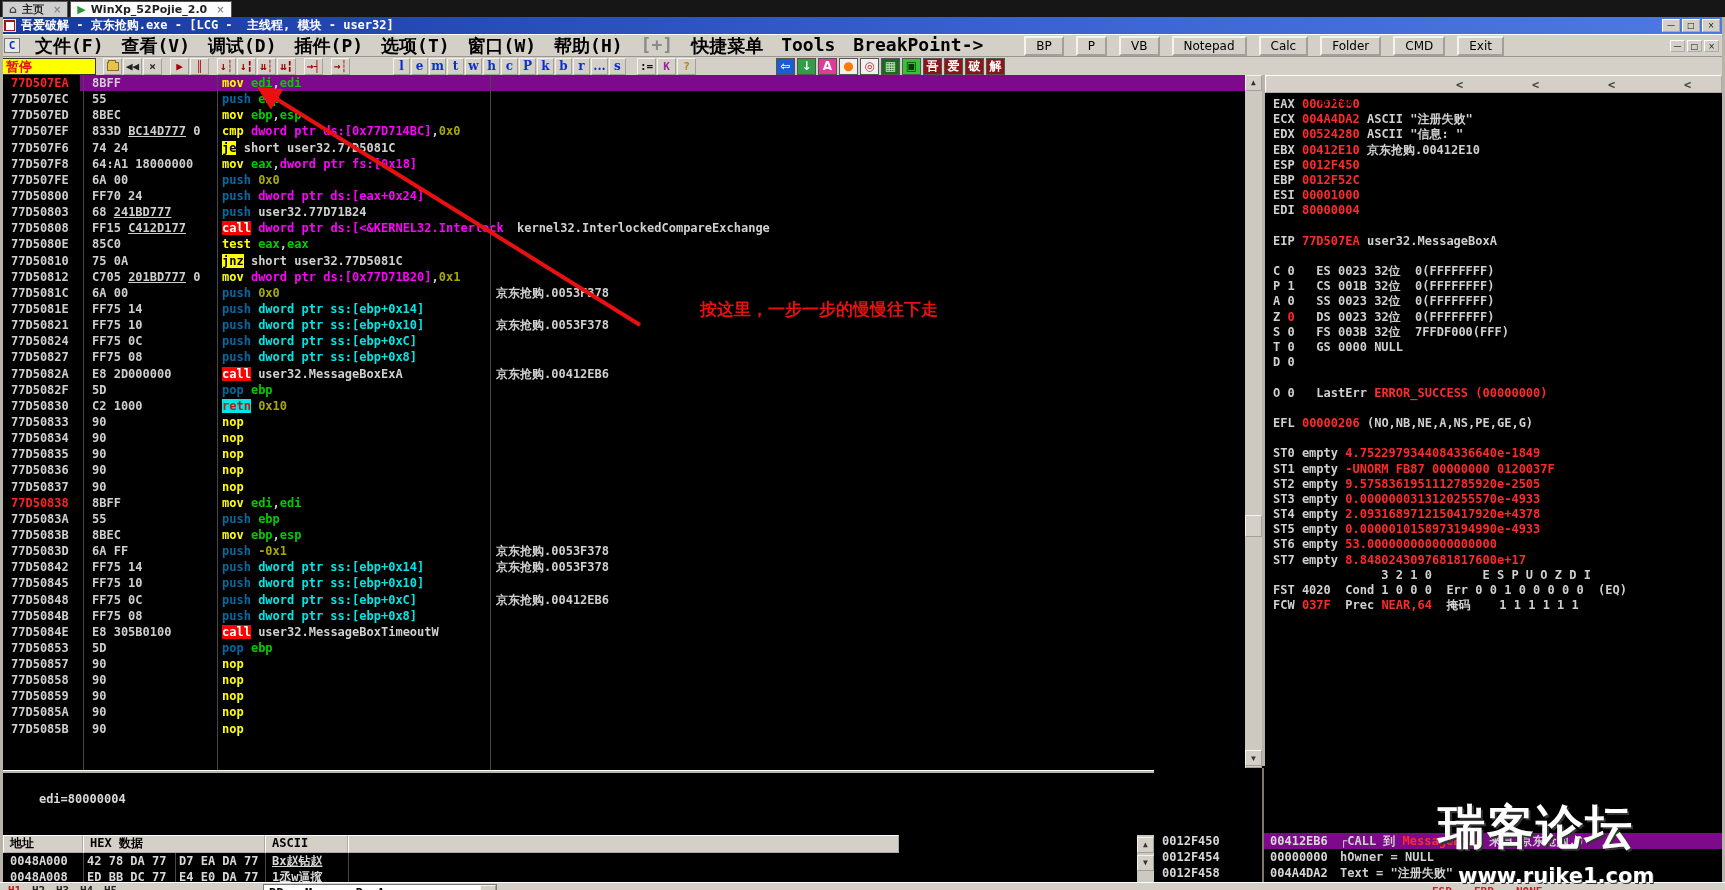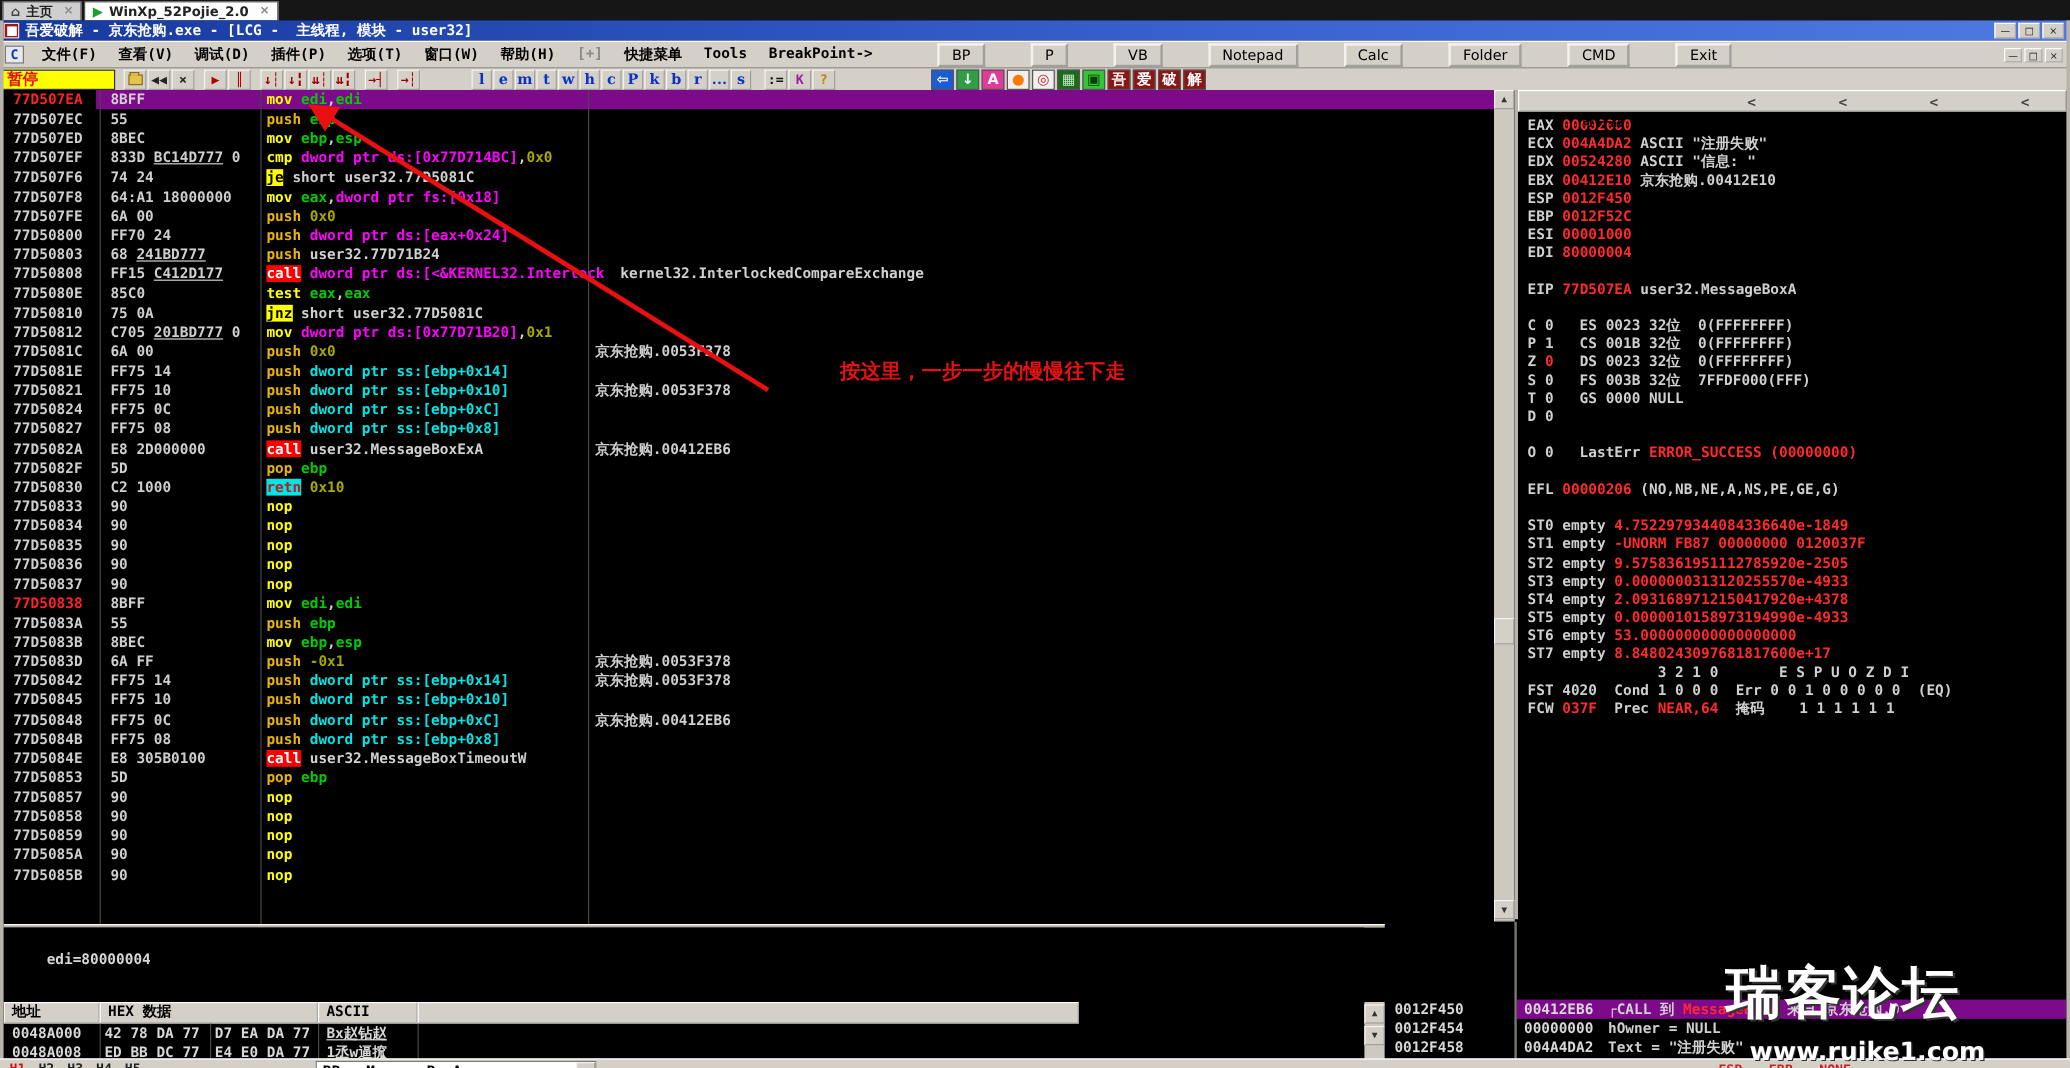--- a/index.html
+++ b/index.html
@@ -33,7 +33,7 @@
            font-family:"DejaVu Sans Mono",monospace}
   .cicon{width:16px;height:15px;background:#e8e8e8;border:1px solid #777;color:#0a32c8;font-weight:bold;
          font-size:11px;text-align:center;line-height:13px;margin-right:6px;flex:none}
-  .mitem{padding:2px 9px;color:#000;font-size:12px;font-weight:bold;white-space:pre}
+  .mitem{padding:2px 9px;color:#000;font-size:18px;font-weight:bold;white-space:pre}
   .mitem.dim{color:#8a8a8a}
   .mbtn{margin:0 19px;padding:1px 10px;background:#d4d0c8;border:2px outset #f5f3ef;font-size:12px;
         font-family:"DejaVu Sans",sans-serif;color:#000}

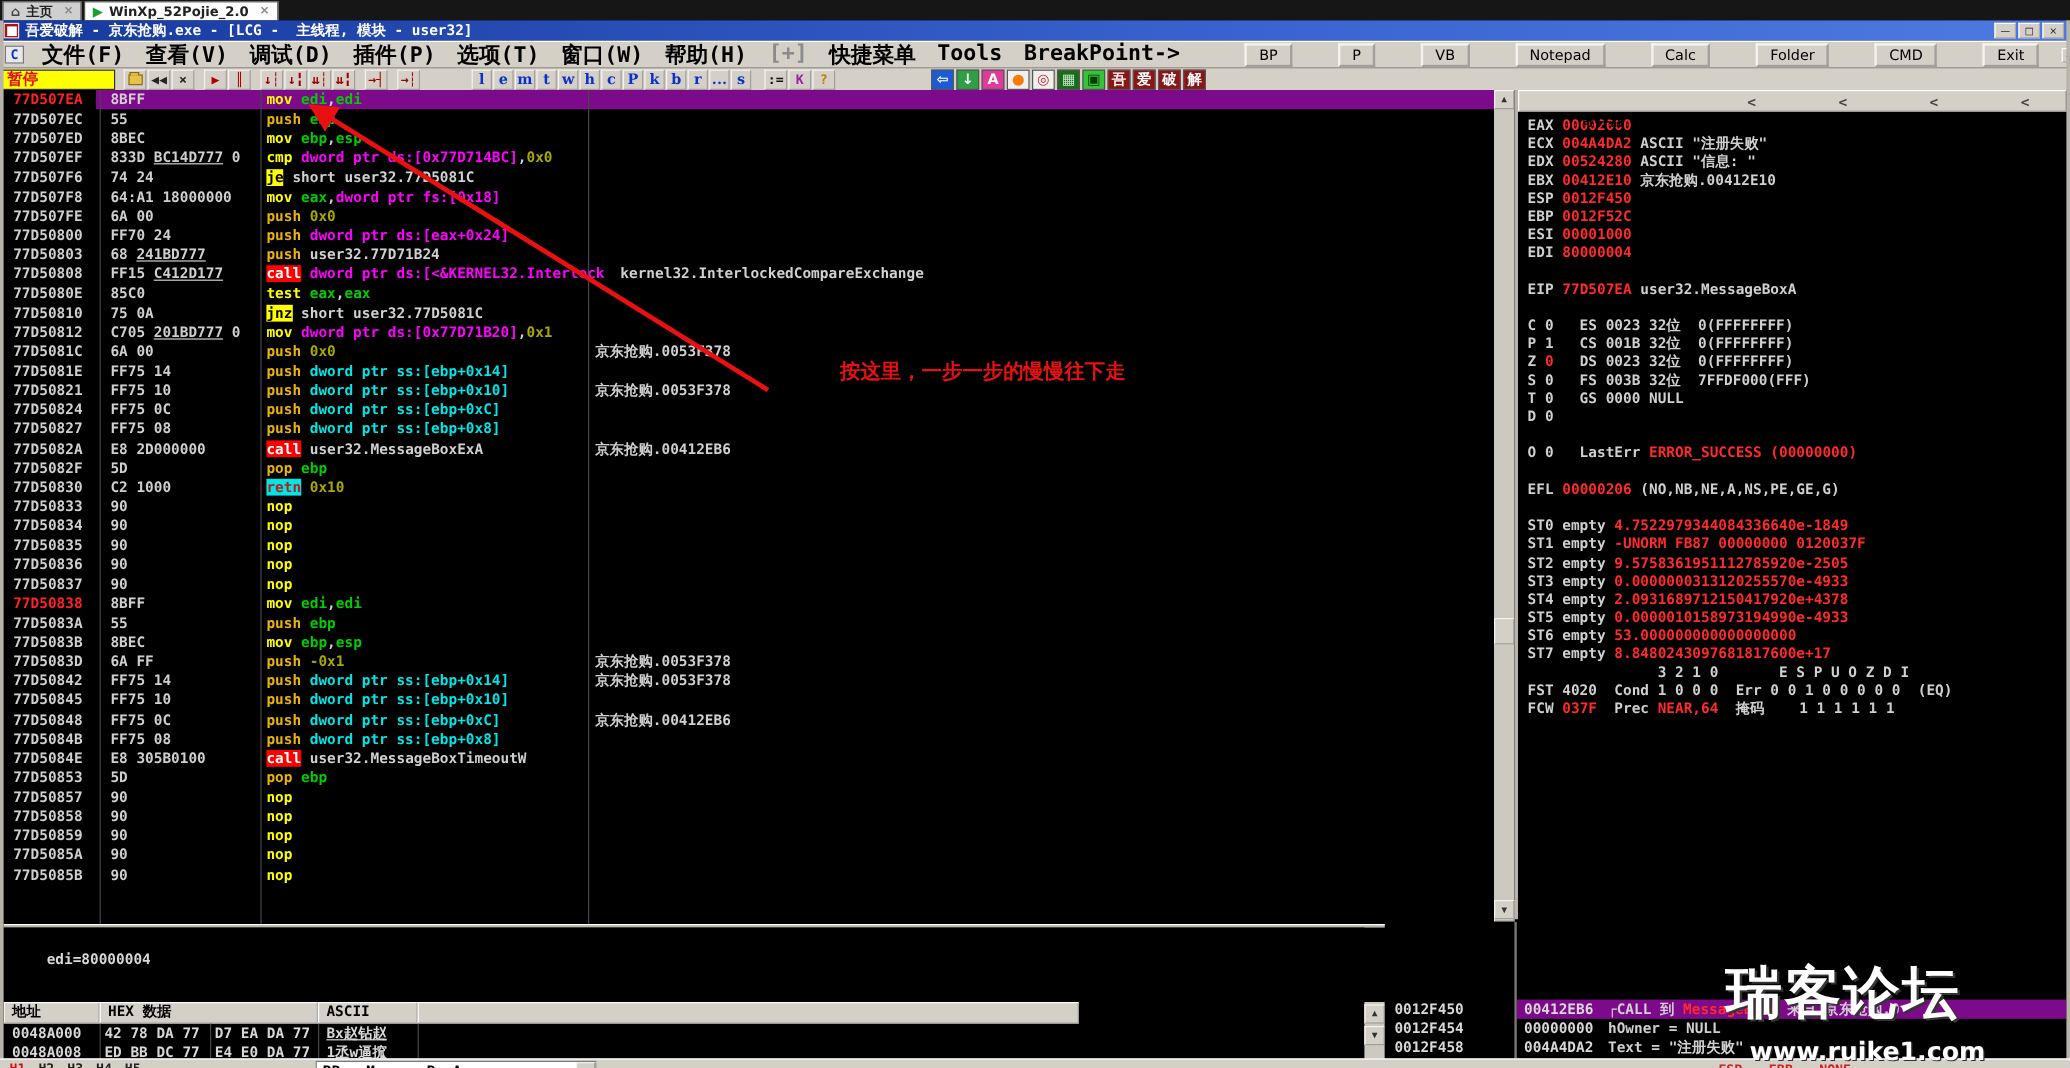--- a/index.html
+++ b/index.html
@@ -35,7 +35,7 @@
          font-size:11px;text-align:center;line-height:13px;margin-right:6px;flex:none}
   .mitem{padding:2px 9px;color:#000;font-size:18px;font-weight:bold;white-space:pre}
   .mitem.dim{color:#8a8a8a}
-  .mbtn{margin:0 19px;padding:1px 10px;background:#d4d0c8;border:2px outset #f5f3ef;font-size:12px;
+  .mbtn{margin:0 6px;padding:1px 10px;background:#d4d0c8;border:2px outset #f5f3ef;font-size:12px;
         font-family:"DejaVu Sans",sans-serif;color:#000}
   
   .toolbar{position:absolute;left:0;top:56px;width:1725px;height:19px;background:#d4d0c8;

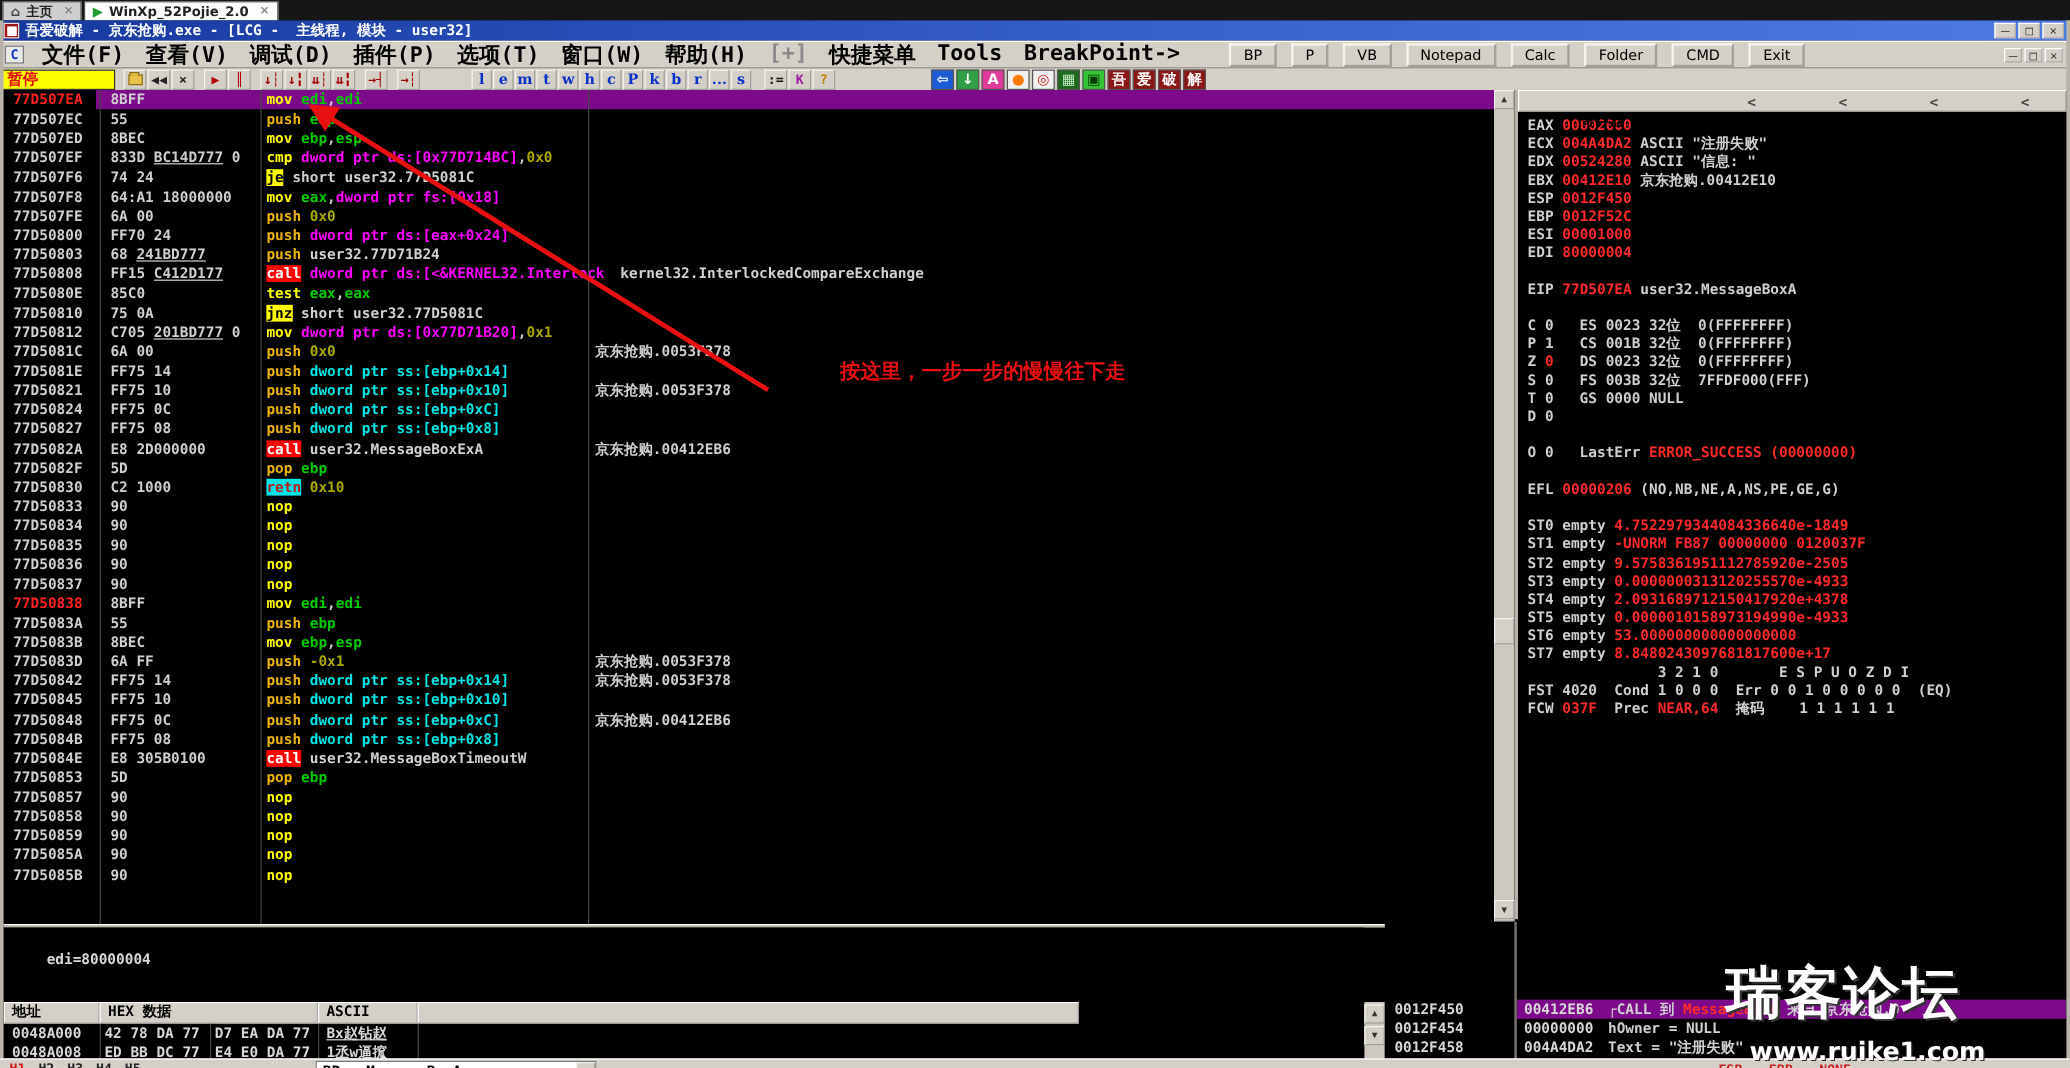--- a/index.html
+++ b/index.html
@@ -65,7 +65,7 @@
   .dh u{text-decoration:underline}
   .dc{position:absolute;left:219px}
   .dm{position:absolute;color:#cfcfcf}
-  .tk-y{color:#ffff00}.tk-b{color:#eab308}.tk-g{color:#00cc00}.tk-m{color:#ff00ff}
+  .tk-y{color:#ffff00}.tk-b{color:#0369a1}.tk-g{color:#00cc00}.tk-m{color:#ff00ff}
   .tk-c{color:#00e5e5}.tk-o{color:#a8a800}.tk-p{color:#d0d0d0}.tk-w{color:#d0d0d0}.tk-r{color:#ff2a2a}
   .tk-jy{background:#ffff00;color:#000}
   .tk-cr{background:#ff0000;color:#fff}

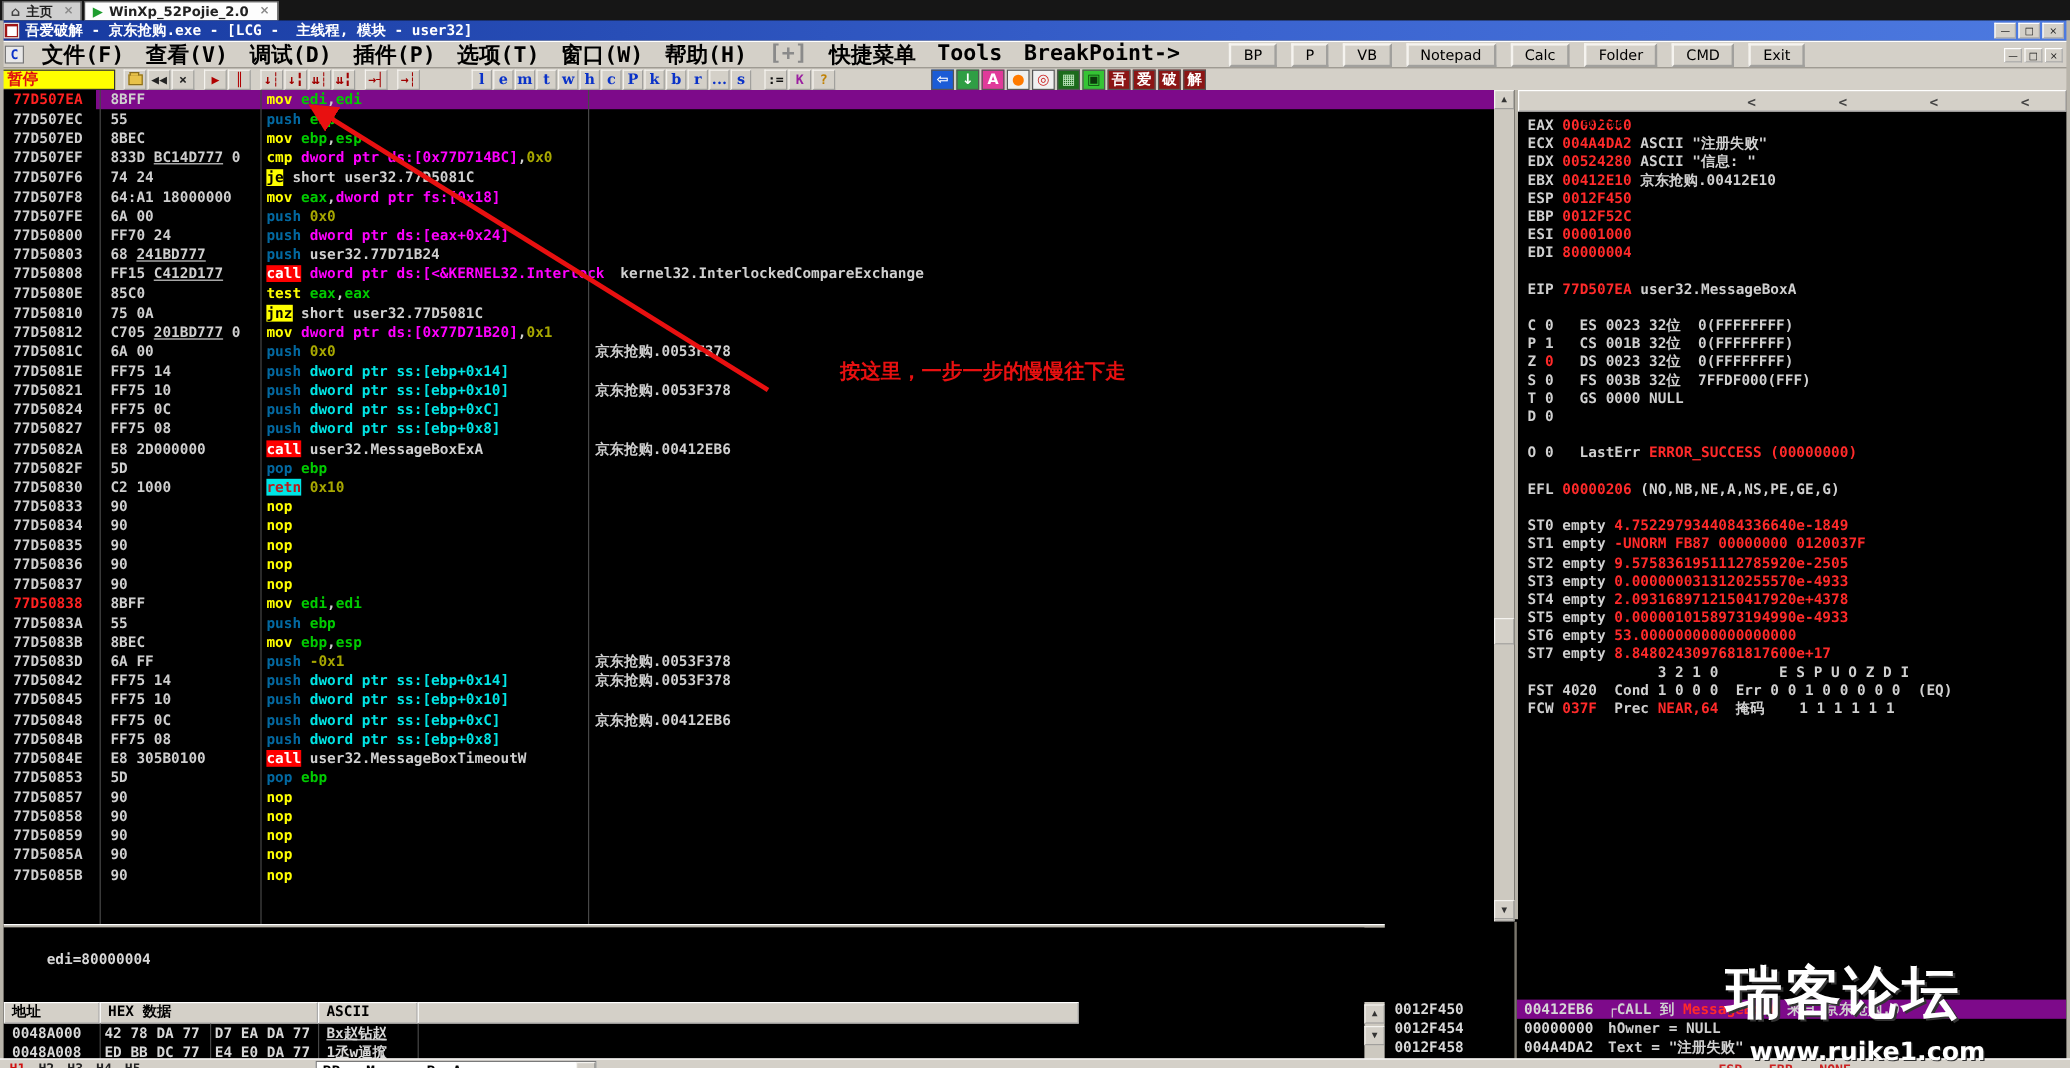--- a/index.html
+++ b/index.html
@@ -335,6 +335,7 @@
         <div class="rrow"></div>
         <div class="rrow"><span class="tk-w">C 0   ES 0023 32位  0(FFFFFFFF)</span></div>
         <div class="rrow"><span class="tk-w">P 1   CS 001B 32位  0(FFFFFFFF)</span></div>
+        <div class="rrow"><span class="tk-w">A 0   SS 0023 32位  0(FFFFFFFF)</span></div>
         <div class="rrow"><span class="tk-w">Z </span><span class="tk-r">0</span><span class="tk-w">   DS 0023 32位  0(FFFFFFFF)</span></div>
         <div class="rrow"><span class="tk-w">S 0   FS 003B 32位  7FFDF000(FFF)</span></div>
         <div class="rrow"><span class="tk-w">T 0   GS 0000 NULL</span></div>

